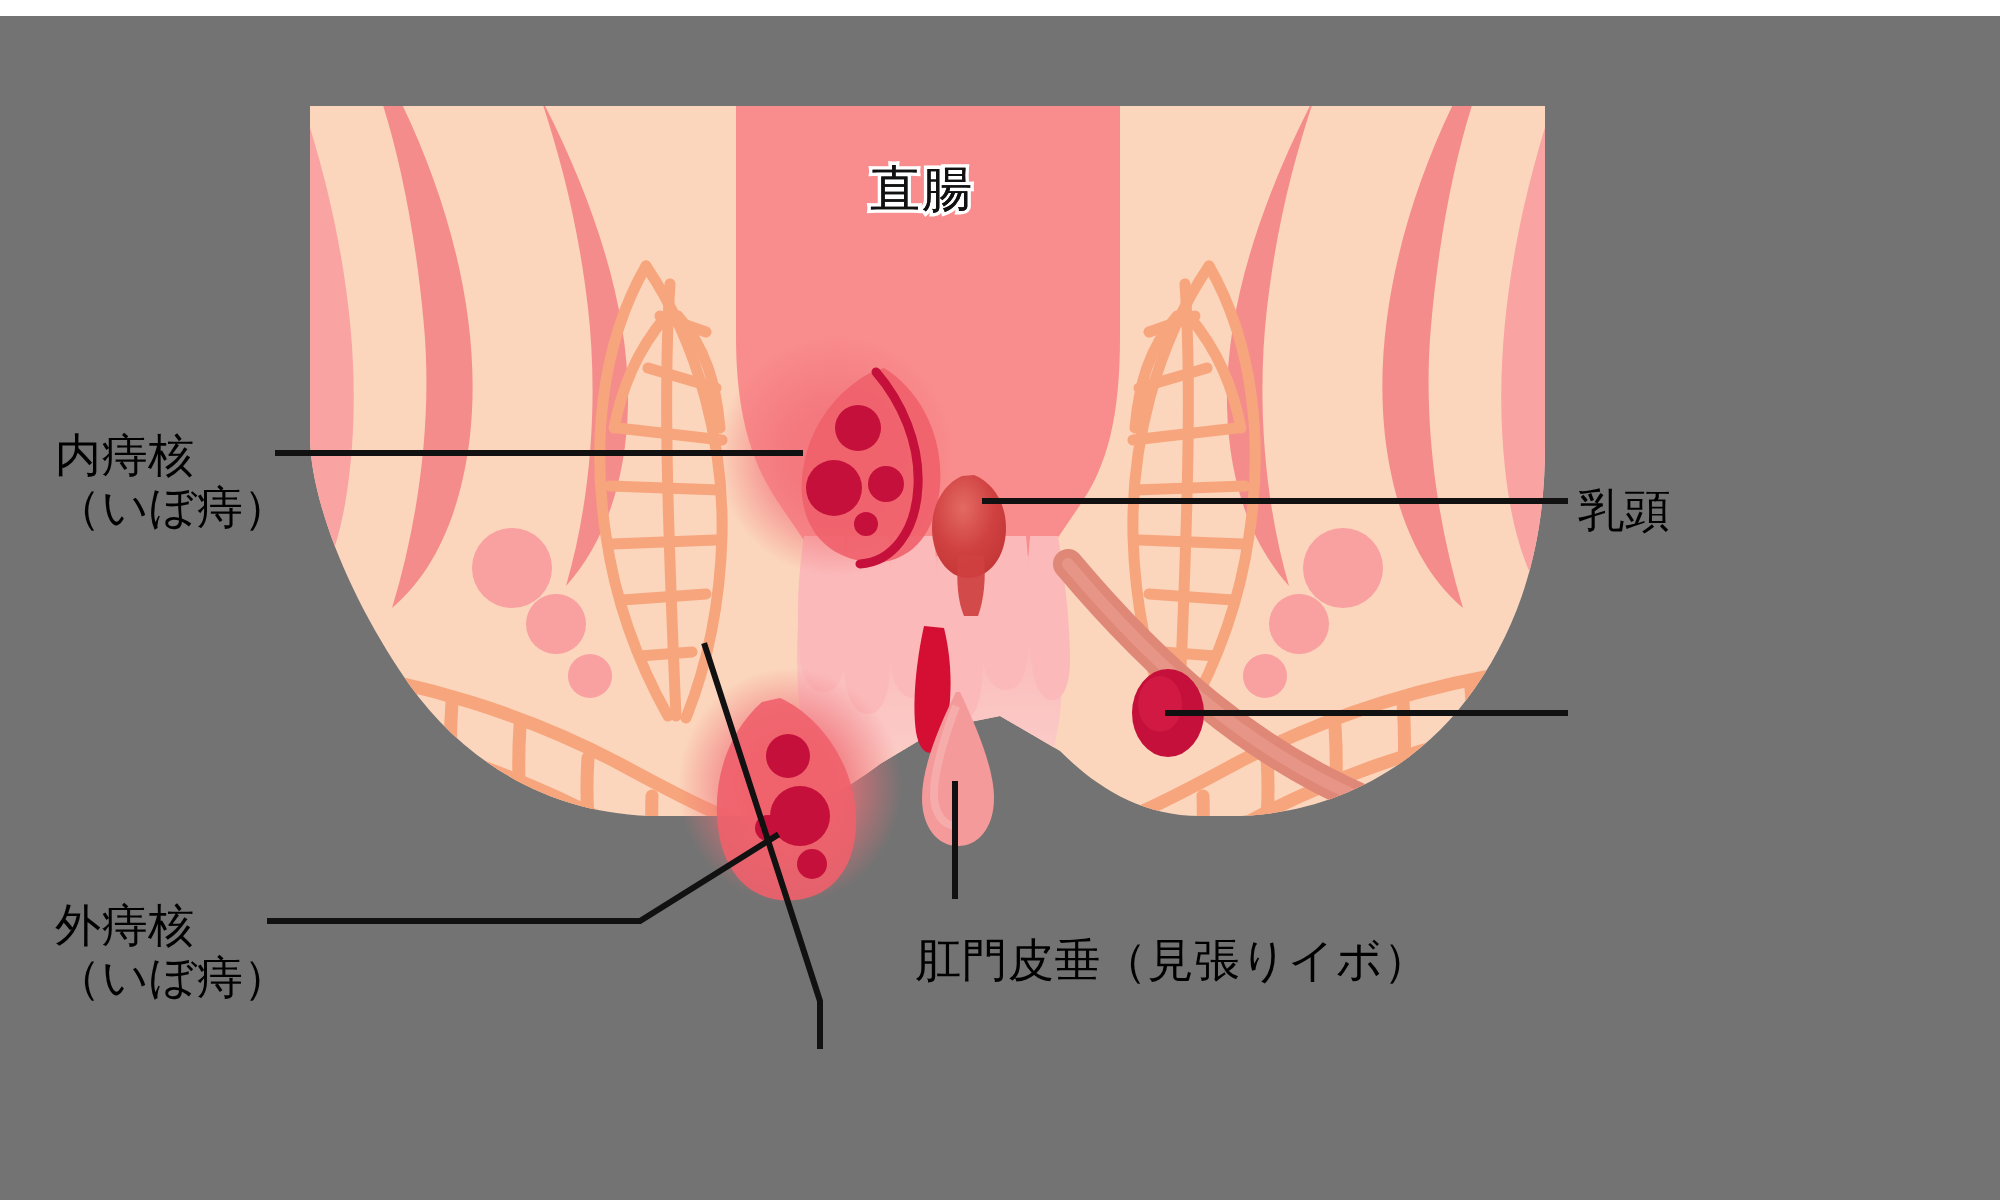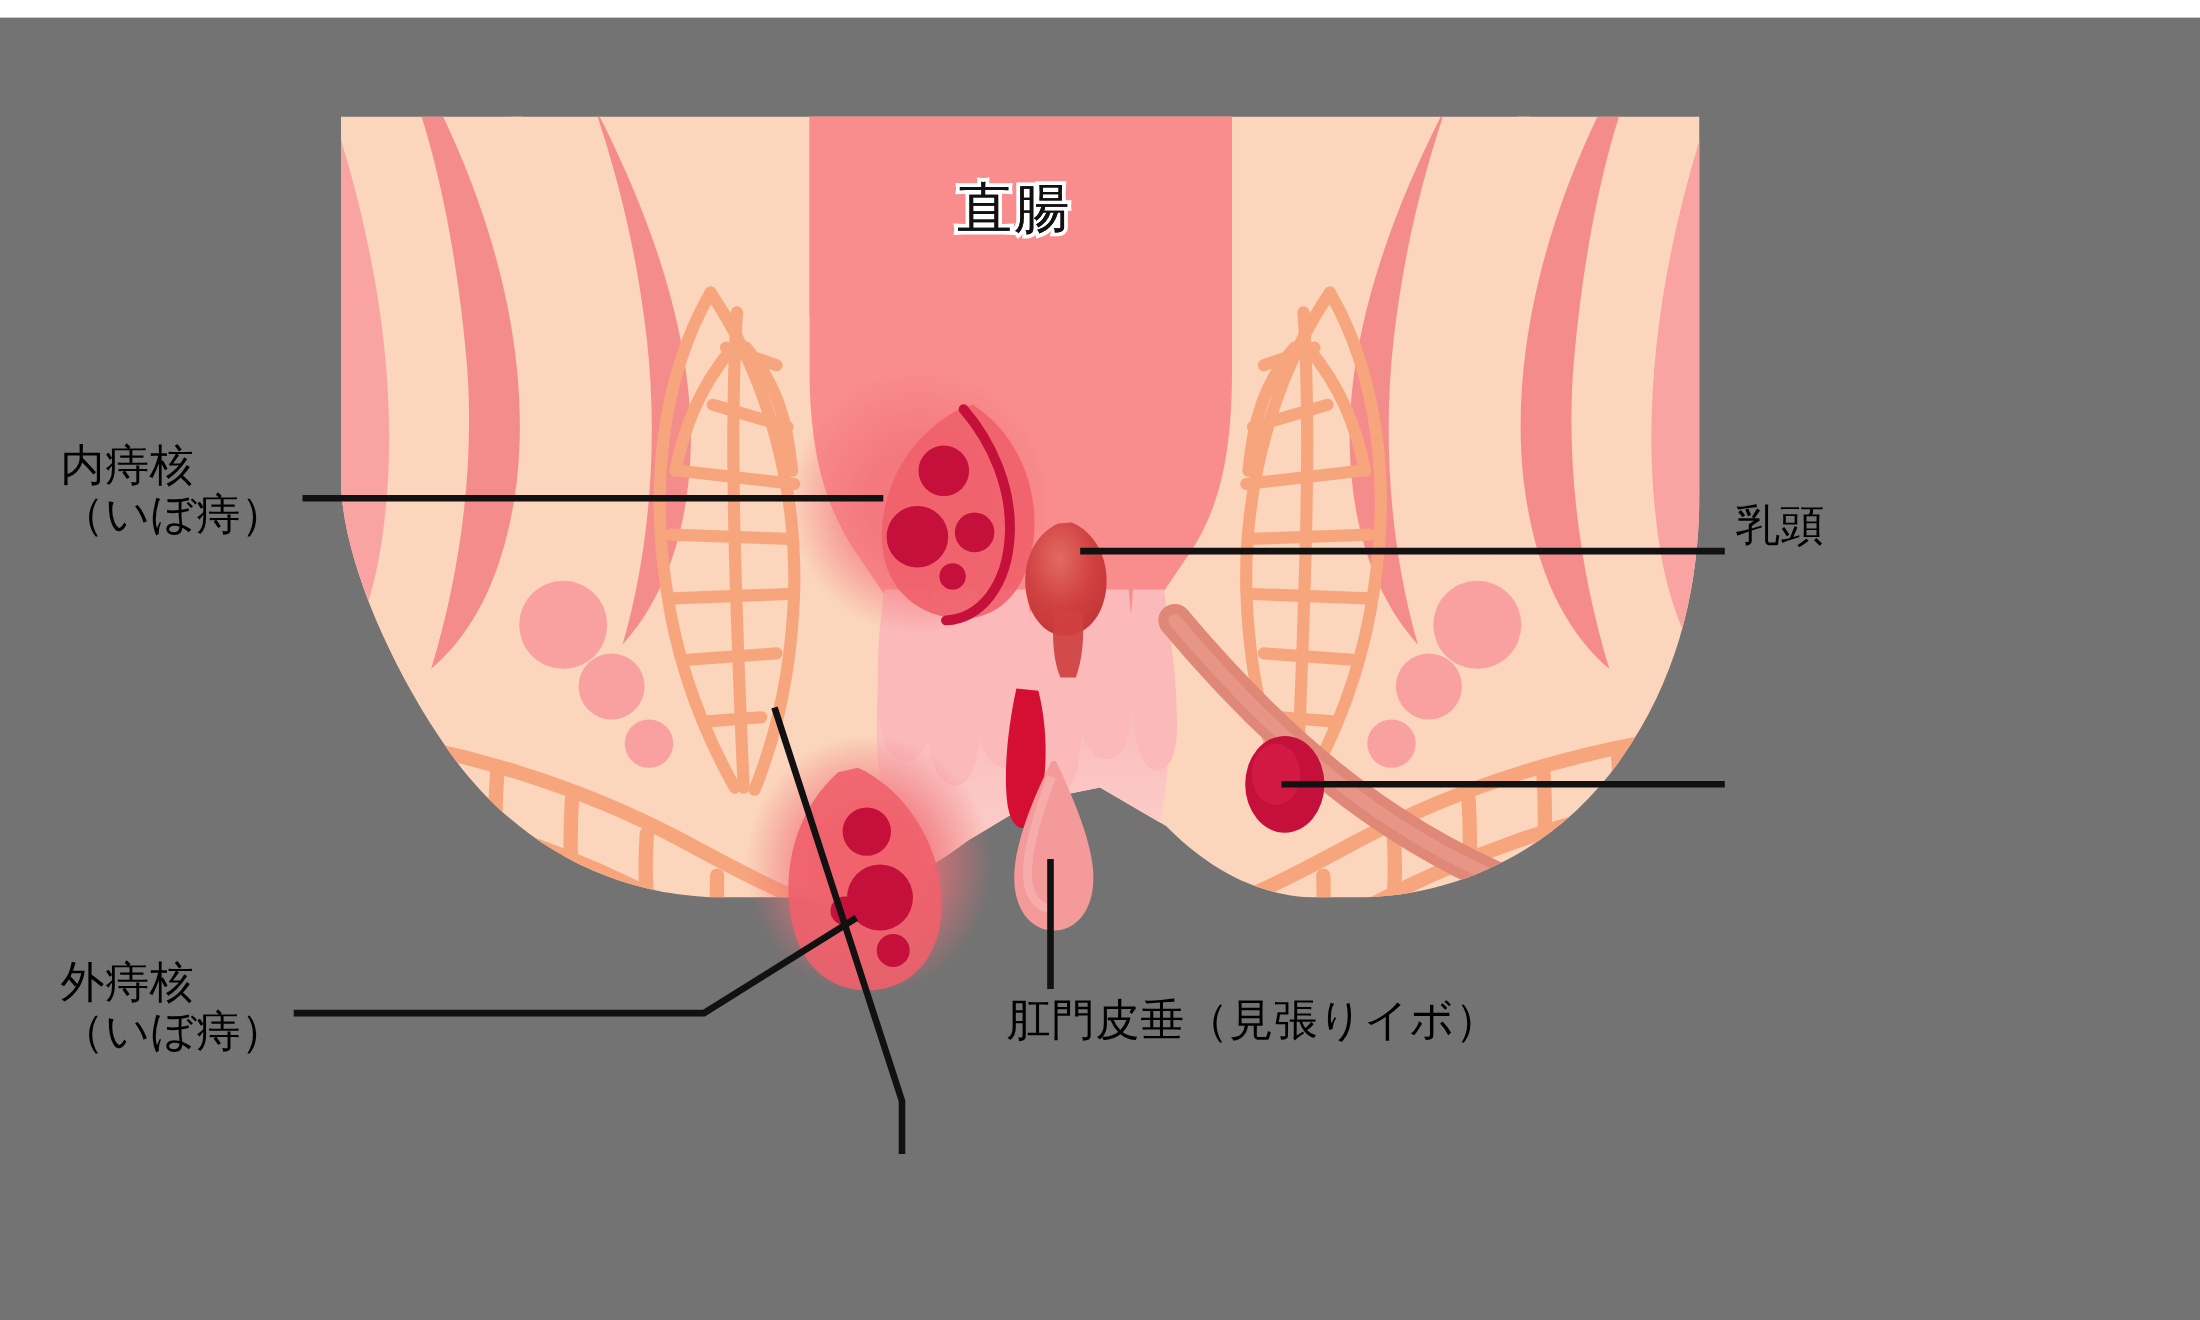--- a/index.html
+++ b/index.html
@@ -12,9 +12,9 @@
   #stage{position:absolute;left:0;top:16px;width:2000px;height:1200px;background:#737373;}
   #stage svg{display:block;}
   .lbl{
-    position:absolute;color:#000;font-size:40px;line-height:1.12;
+    position:absolute;color:#000;font-size:46px;line-height:1.12;
     font-family:"Liberation Sans","DejaVu Sans",sans-serif;
-    white-space:nowrap;letter-spacing:0.5px;
+    white-space:nowrap;letter-spacing:0.5px;margin-top:29px;
   }
   .lbl .l2{display:block;}
   .lbl-right{text-align:right;}

